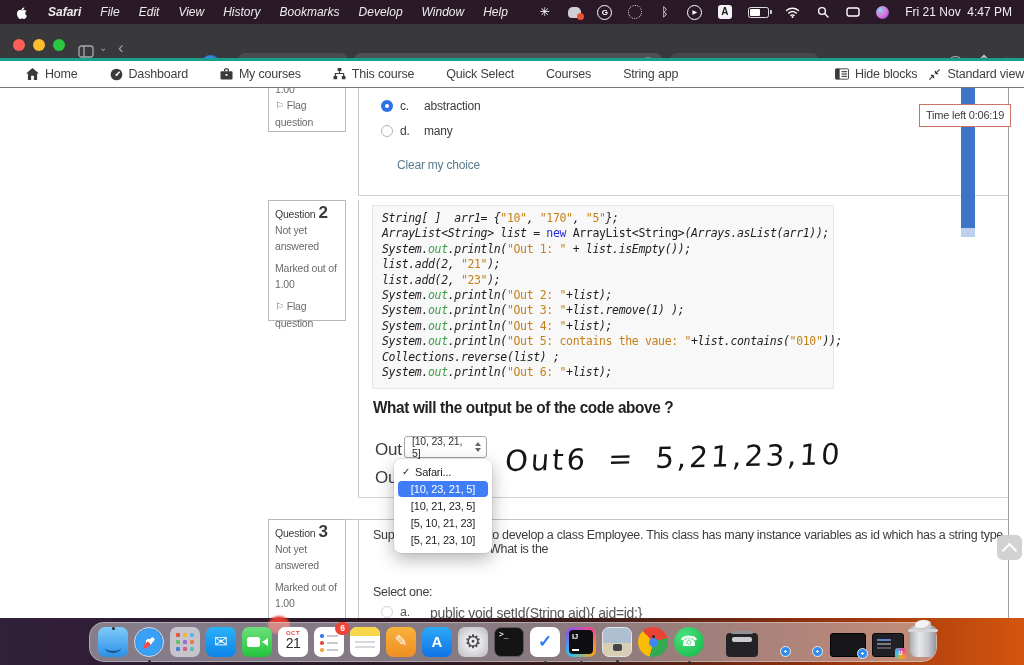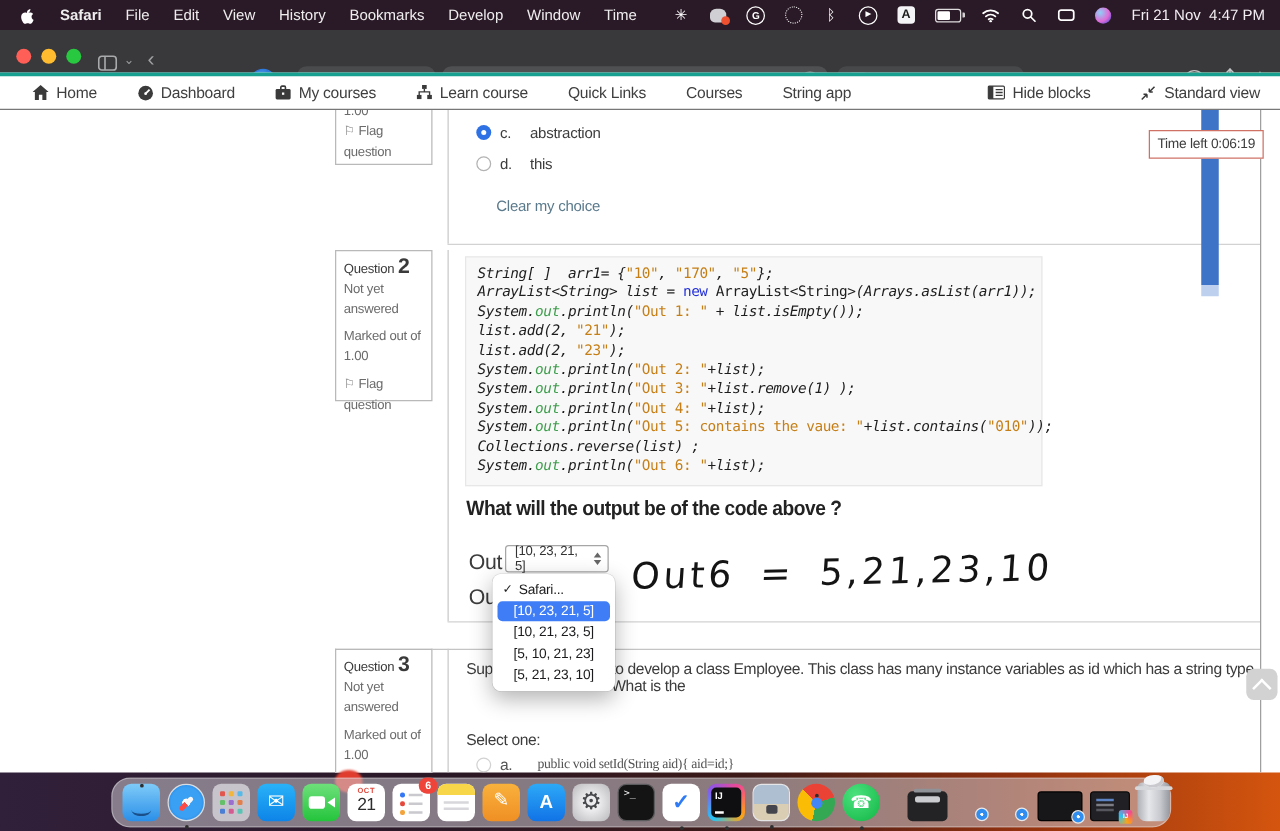--- a/index.html
+++ b/index.html
@@ -12,7 +12,7 @@
   #menubar{position:absolute;top:0;left:0;width:1024px;height:24px;background:#2a1a27;
            display:flex;align-items:center;color:#f2eef2;font-size:12px;}
   #menubar .left{display:flex;align-items:center;gap:19px;padding-left:14px;}
-  #menubar .left .mi{color:rgba(255,255,255,.92);}
+  #menubar .left .mi{color:rgba(255,255,255,.92);font-style:italic;}
   #menubar .left .mi.bold{font-weight:bold;}
   #menubar .right{margin-left:auto;display:flex;align-items:center;gap:15px;padding-right:12px;}
   .mb-ic{display:inline-flex;align-items:center;justify-content:center;width:15px;height:15px;color:#fff;}

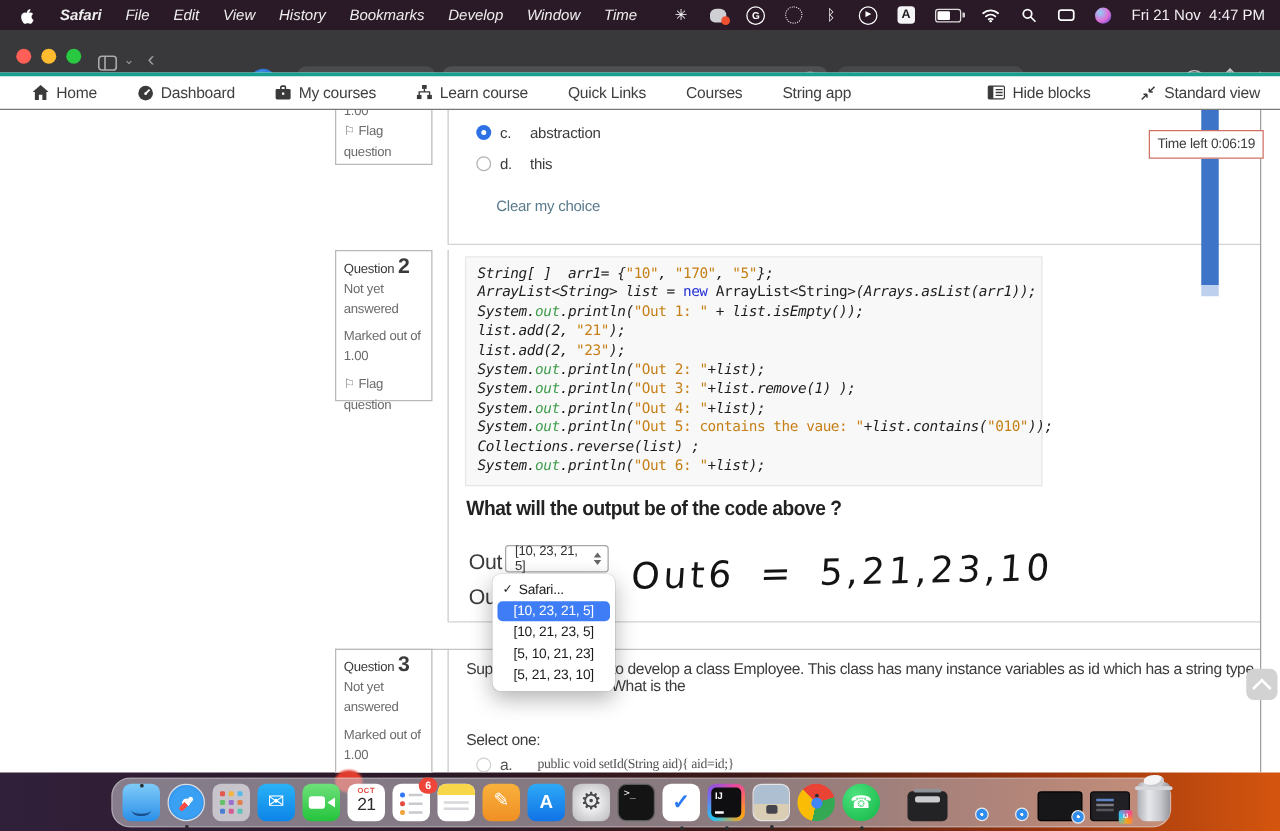--- a/index.html
+++ b/index.html
@@ -237,7 +237,7 @@
     <span class="mi">Bookmarks</span>
     <span class="mi">Develop</span>
     <span class="mi">Window</span>
-    <span class="mi">Time</span>
+    <span class="mi">Help</span>
   </div>
   <div class="right">
     <span class="mb-ic ic-flower">✳</span>

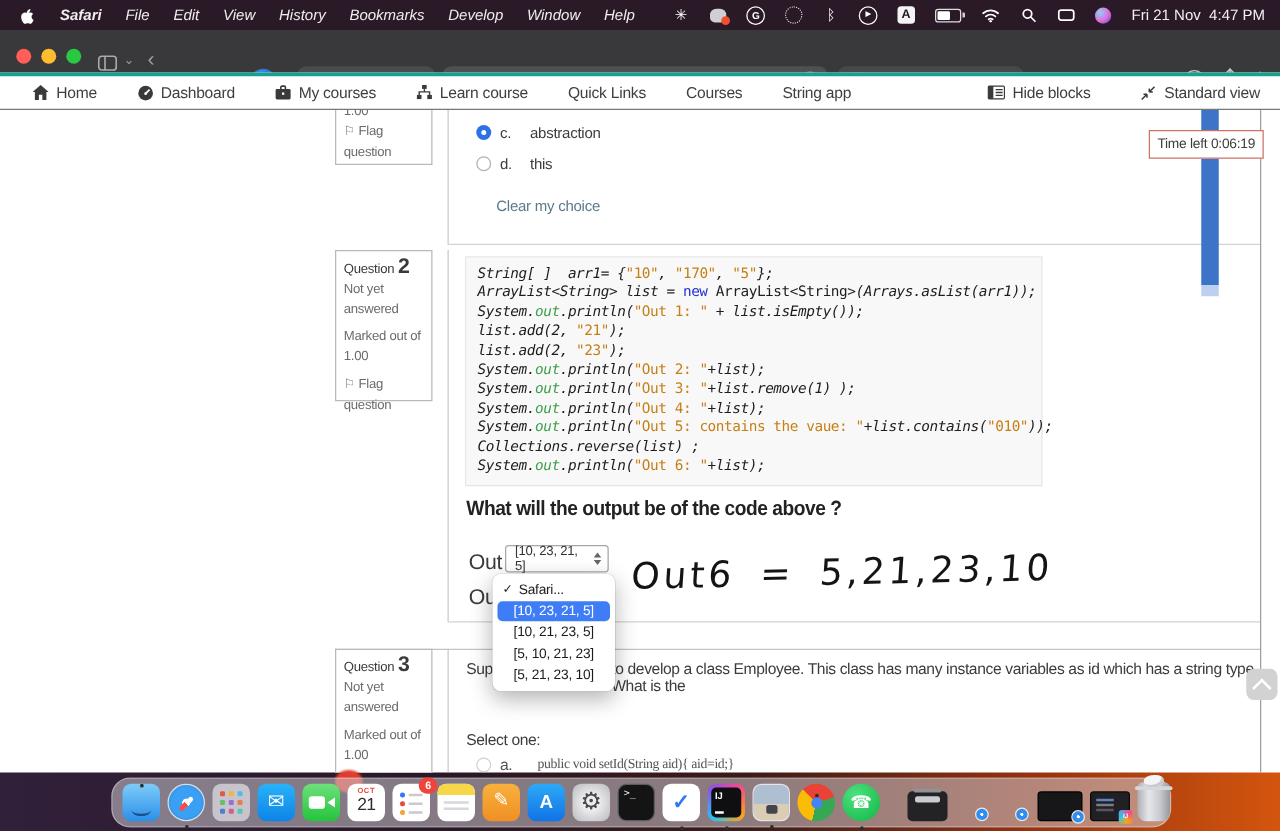--- a/index.html
+++ b/index.html
@@ -359,7 +359,7 @@
           <rect x="9.5" y="8.6" width="4" height="3.6"></rect>
           <path d="M7 3.4V6M2.5 8.6V6h9v2.6" fill="none" stroke="#3a3a3a" stroke-width="1.2"></path>
         </svg>
-      <span>Learn course</span>
+      <span>This course</span>
     </span>
     <span class="nav-item">
         <span>Quick Links</span>

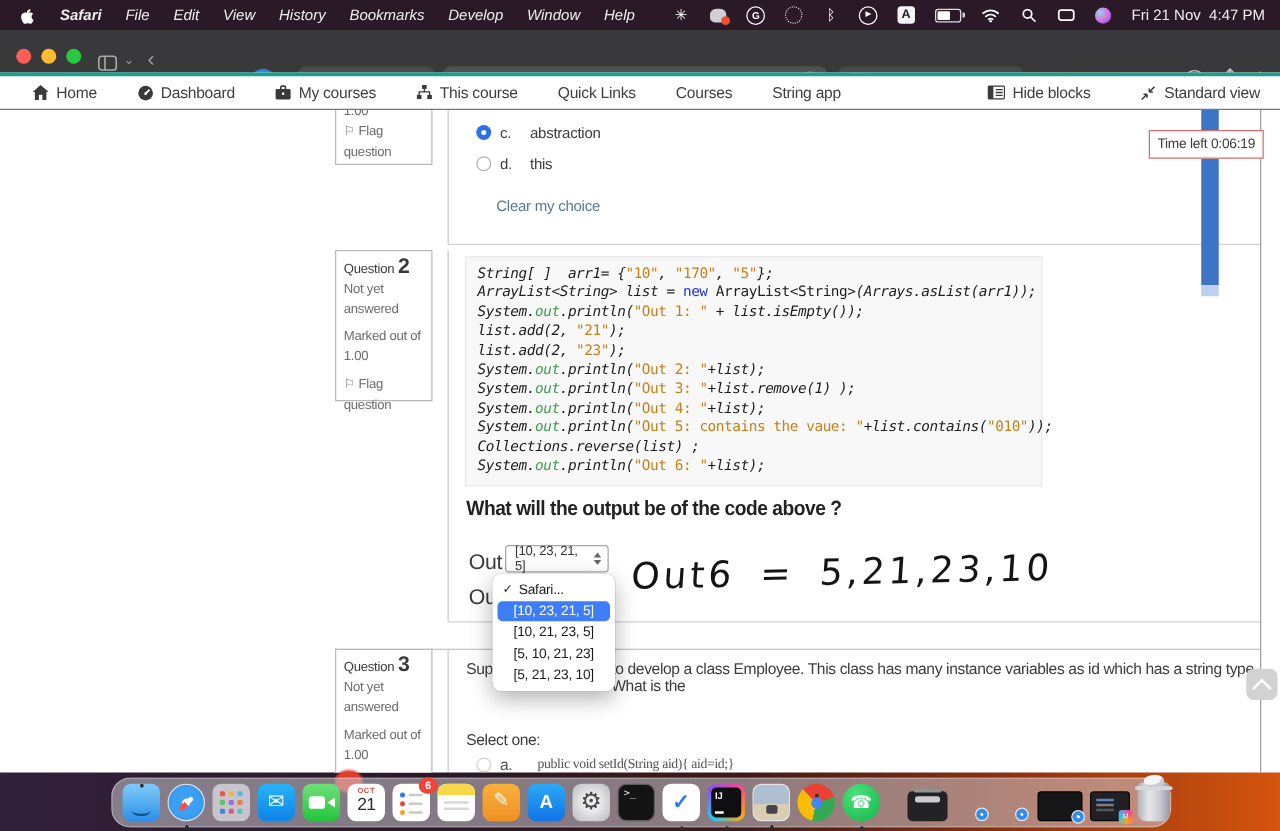--- a/index.html
+++ b/index.html
@@ -362,7 +362,7 @@
       <span>This course</span>
     </span>
     <span class="nav-item">
-        <span>Quick Links</span>
+        <span>Quick Select</span>
       </span>
     <span class="nav-item">
         <span>Courses</span>

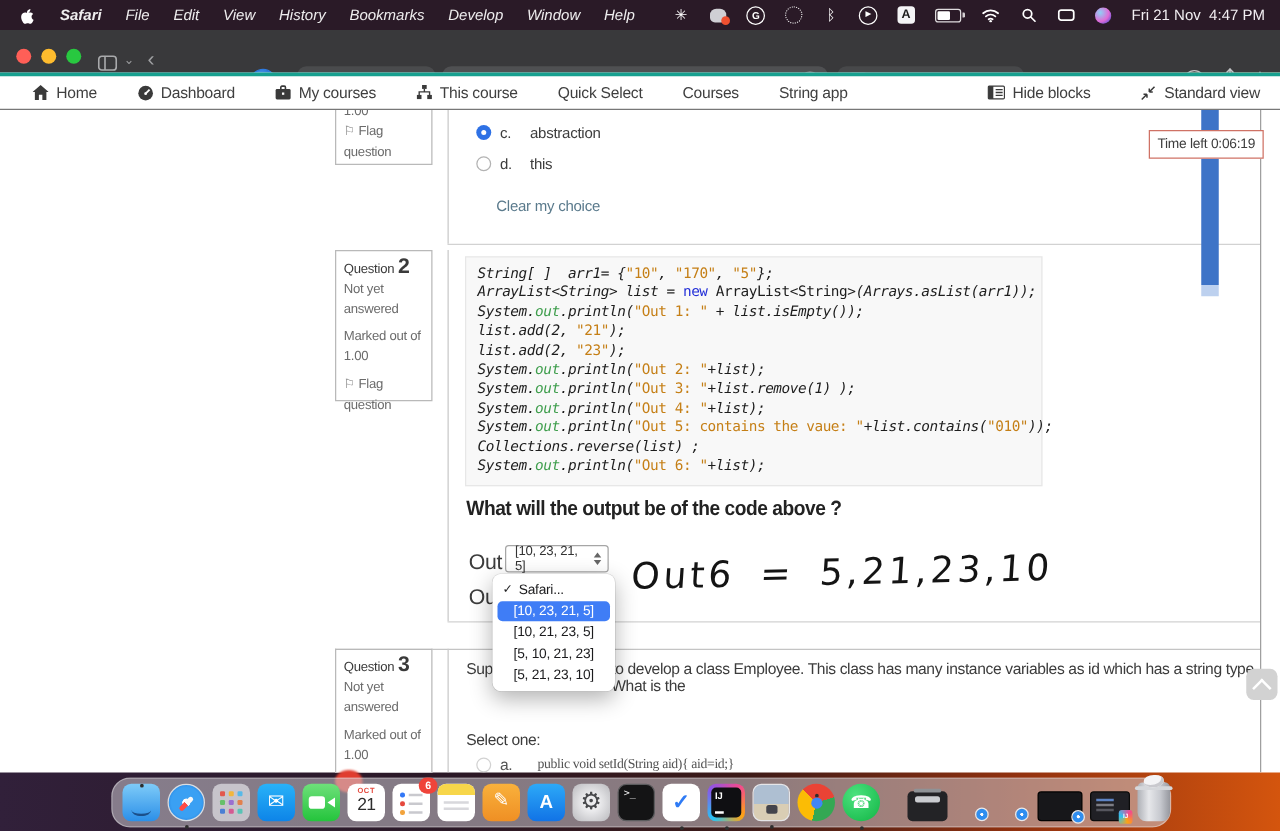--- a/index.html
+++ b/index.html
@@ -67,7 +67,7 @@
           display:flex;align-items:center;font-size:12.5px;color:#3f3f3f;letter-spacing:-.2px;}
   #navbar .nav-item{display:flex;align-items:center;gap:6px;cursor:default;}
   #navbar .grp-left{display:flex;align-items:center;gap:32px;padding-left:26px;}
-  #navbar .grp-right{margin-left:auto;display:flex;align-items:center;gap:40px;padding-right:16px;}
+  #navbar .grp-right{margin-left:auto;display:flex;align-items:center;gap:11px;padding-right:0;}
   #navbar svg{fill:#3a3a3a;}
 
   

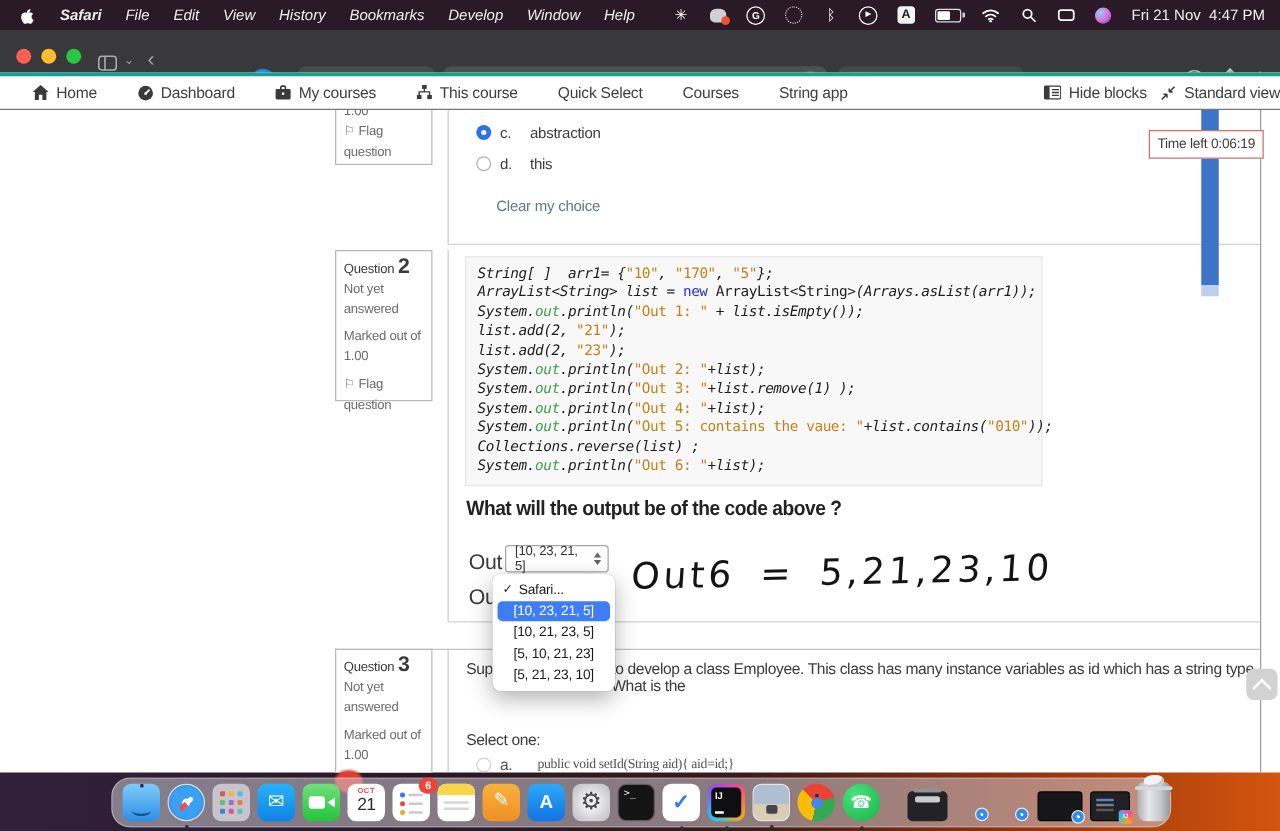--- a/index.html
+++ b/index.html
@@ -403,7 +403,7 @@
   <span class="optkey" style="left:424px;top:11px;">abstraction</span>
   <span class="radio" style="left:381px;top:37px;"></span>
   <span class="optkey" style="left:400px;top:36px;">d.</span>
-  <span class="optkey" style="left:424px;top:36px;">this</span>
+  <span class="optkey" style="left:424px;top:36px;">many</span>
   <span class="clear-link" style="left:397px;top:70px;">Clear my choice</span>
   <div class="hline" style="left:358px;top:107px;width:650px;"></div>
 

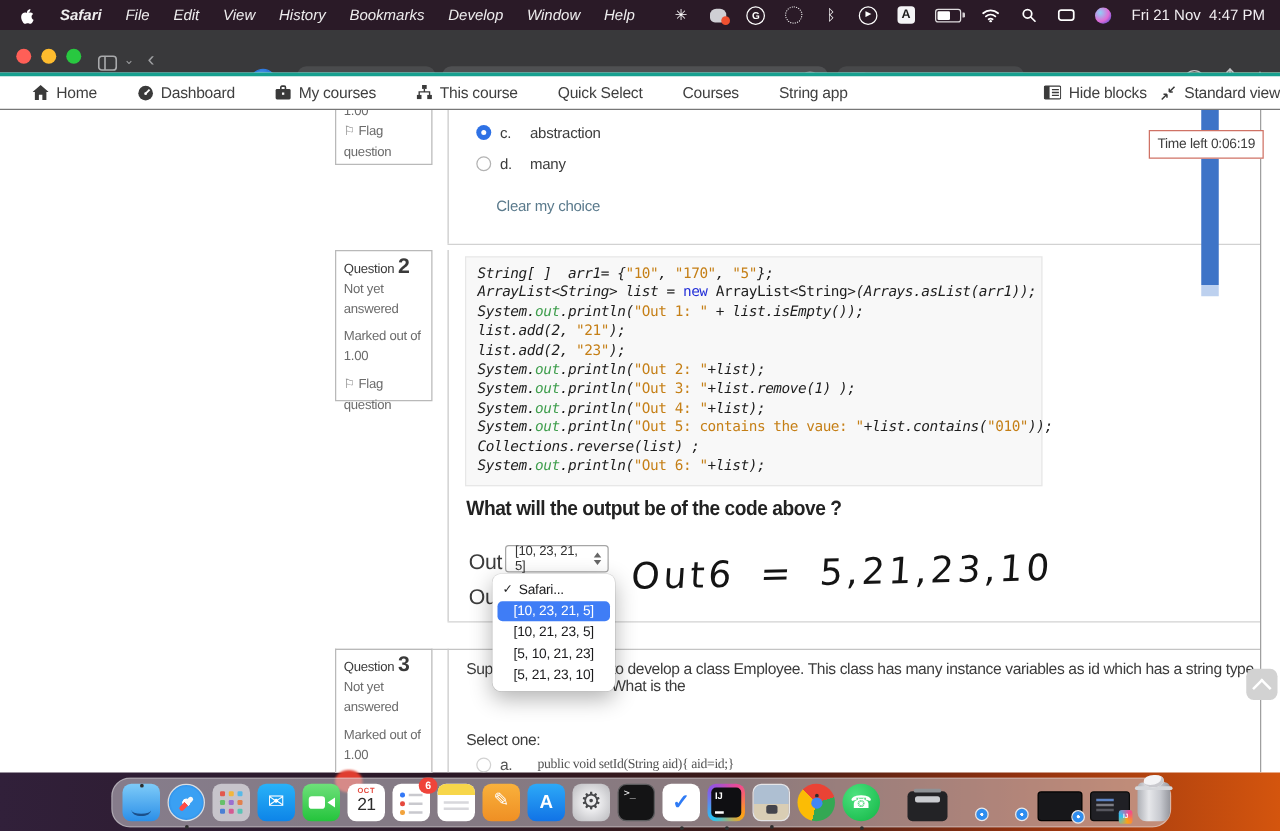--- a/index.html
+++ b/index.html
@@ -468,7 +468,7 @@
   <span class="q3text" style="left:373px;top:497px;">Select one:</span>
   <span class="radio" style="left:381px;top:518px;border-color:#d2d2d2;"></span>
   <span class="q3text" style="left:400px;top:517px;color:#555;">a.</span>
-  <span class="q3text" style="left:430px;top:517px;color:#555;font-family:Liberation Serif, serif;font-size:11px;">public void setId(String aid){ aid=id;}</span>
+  <span class="q3text" style="left:430px;top:517px;color:#555;font-family:Liberation Sans, sans-serif;font-size:14px;">public void setId(String aid){ aid=id;}</span>
 
   <div id="backtop"></div>
 </div>

